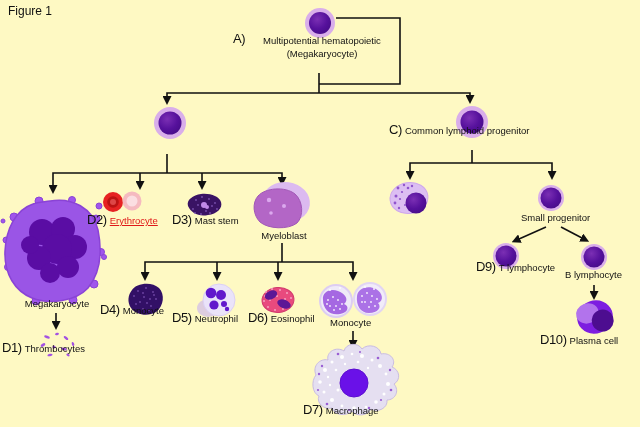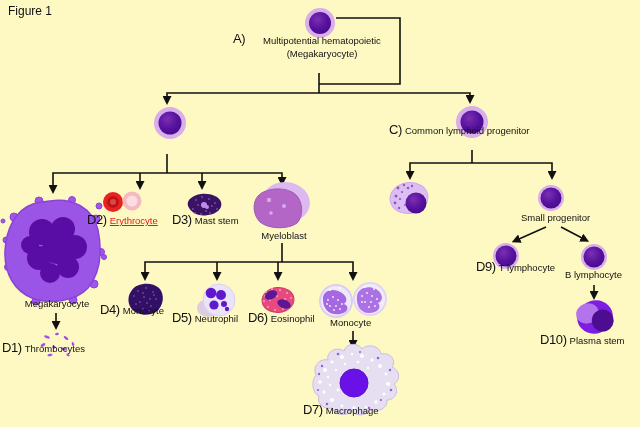--- a/index.html
+++ b/index.html
@@ -379,7 +379,7 @@
   <div class="lbl" style="left:565px;top:269px;"><span>B lymphocyte</span></div>
 
   <div class="lbl" style="left:540px;top:334px;">
-    <span class="pref">D10)</span><span>Plasma stem</span>
+    <span class="pref">D10)</span><span>Plasma cell</span>
   </div>
 
 </div>

